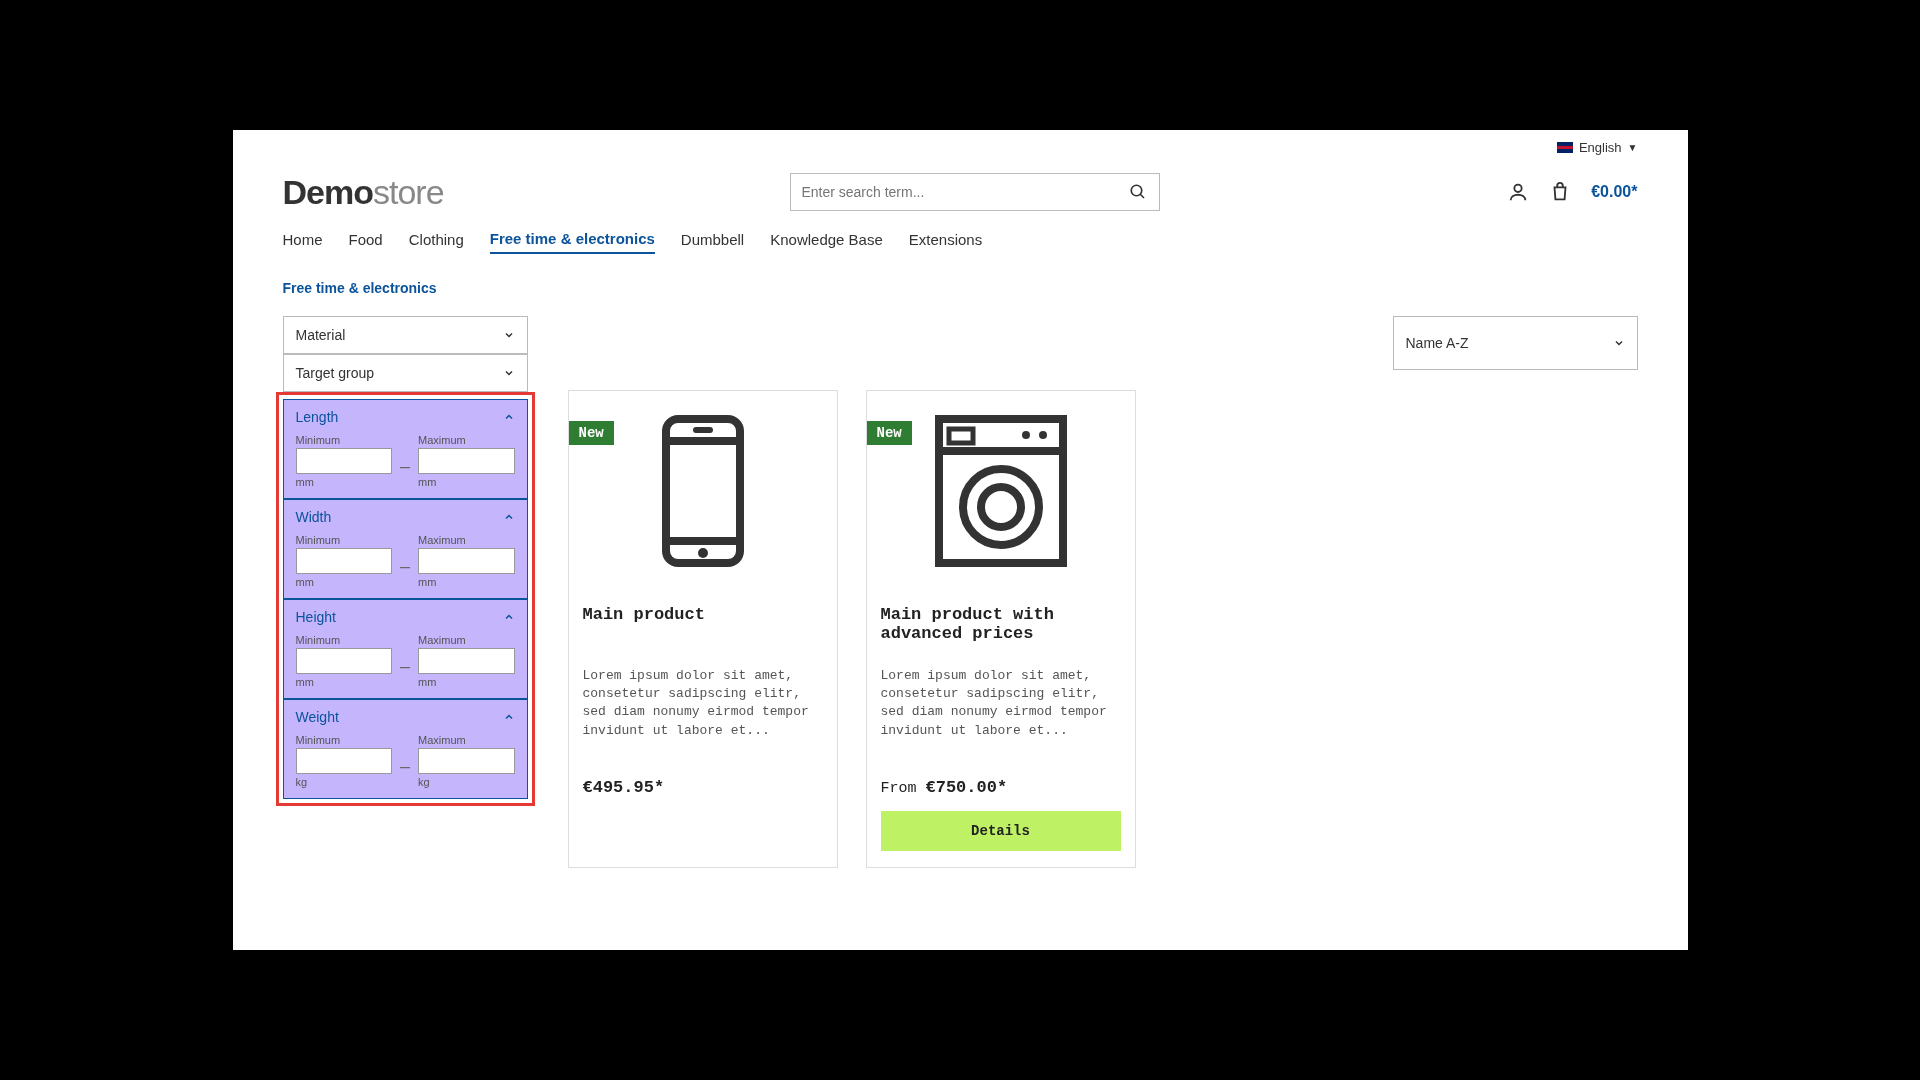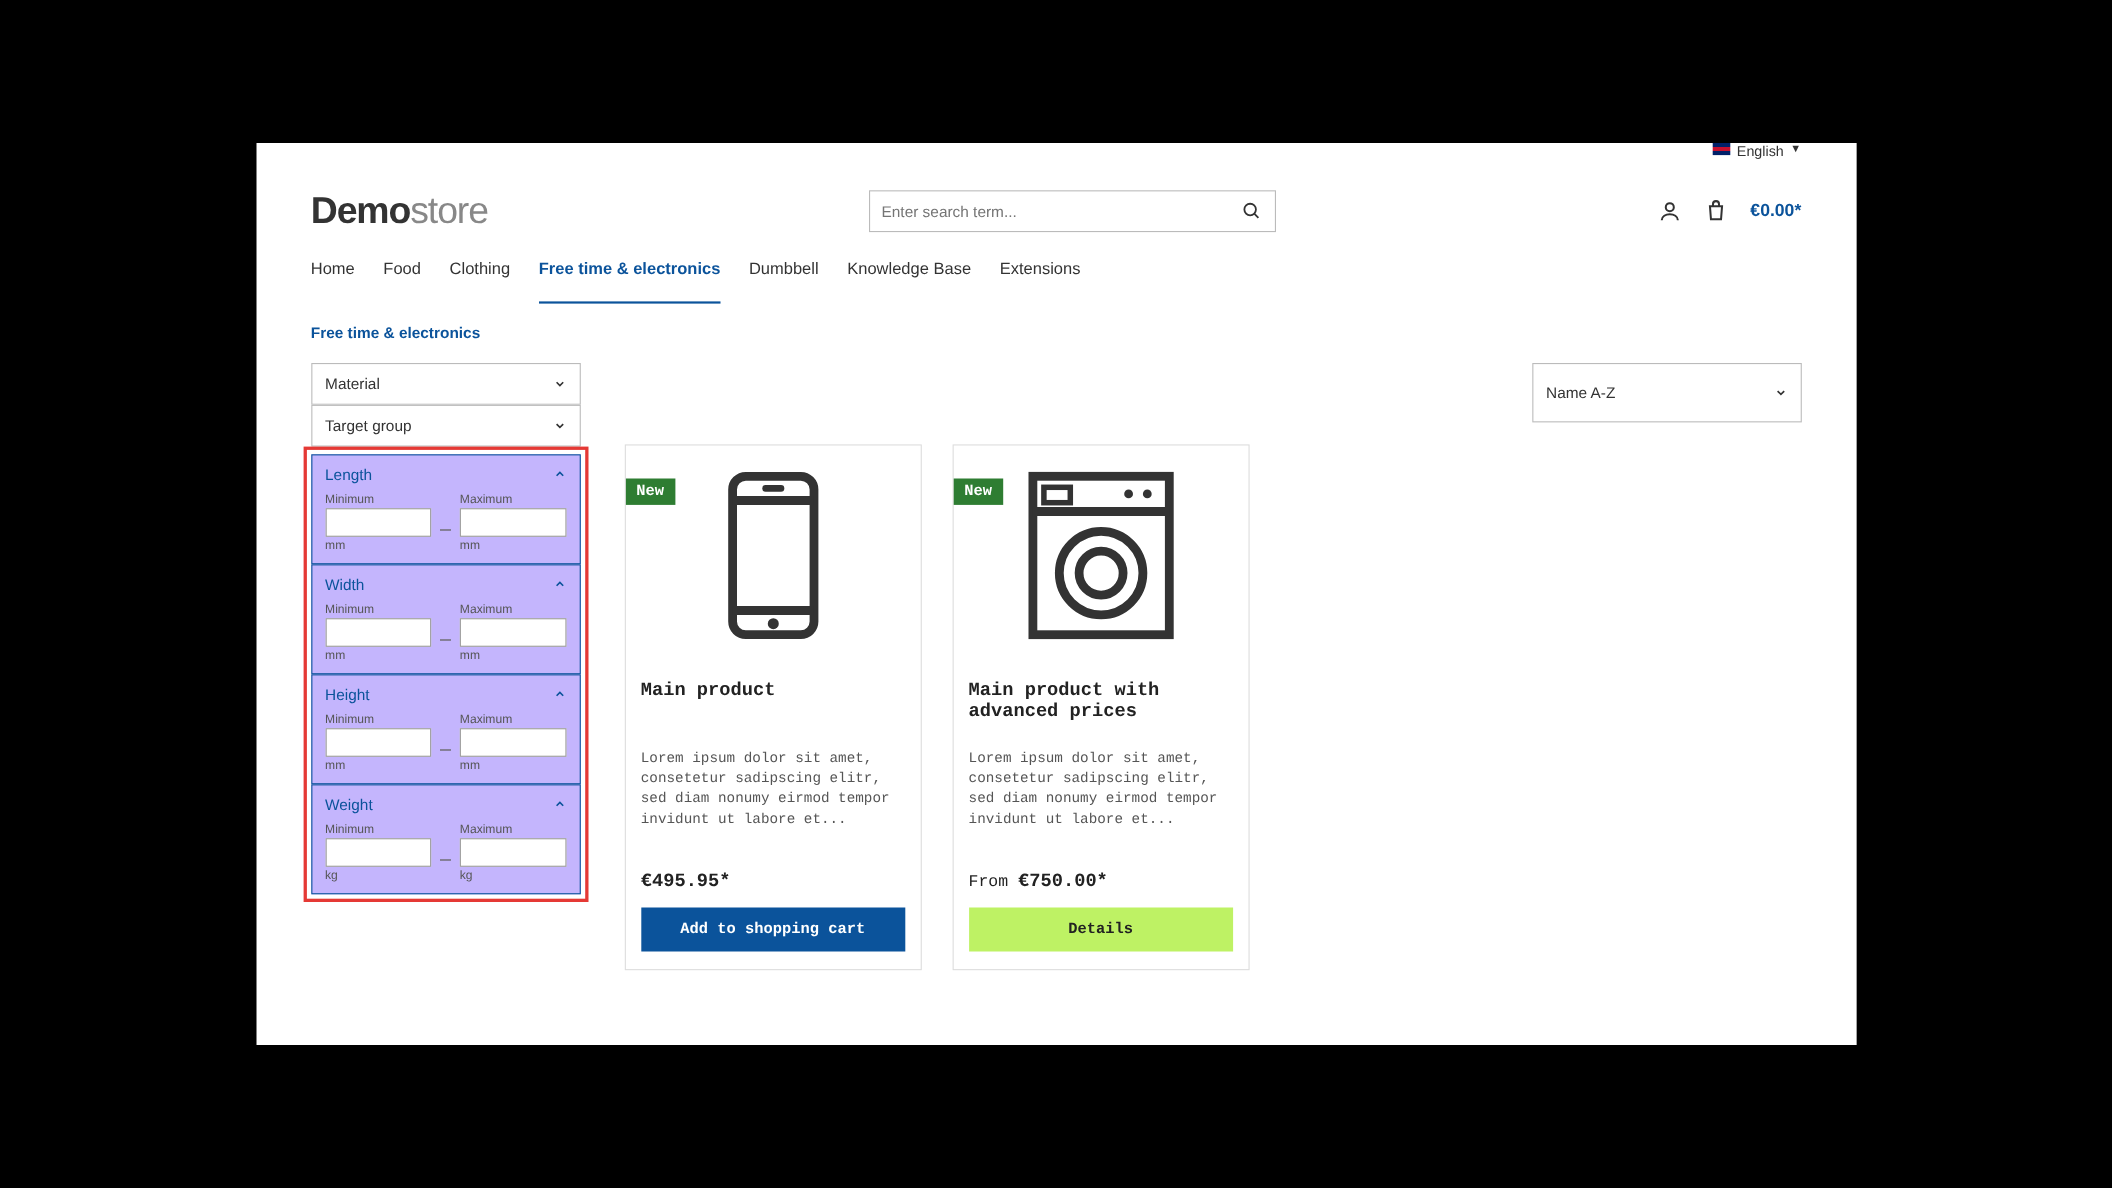--- a/index.html
+++ b/index.html
@@ -28,7 +28,7 @@
   .topbar {
     display: flex;
     justify-content: flex-end;
-    align-items: flex-start;
+    align-items: center;
     gap: 6px;
     height: 34px;
     font-size: 13px;

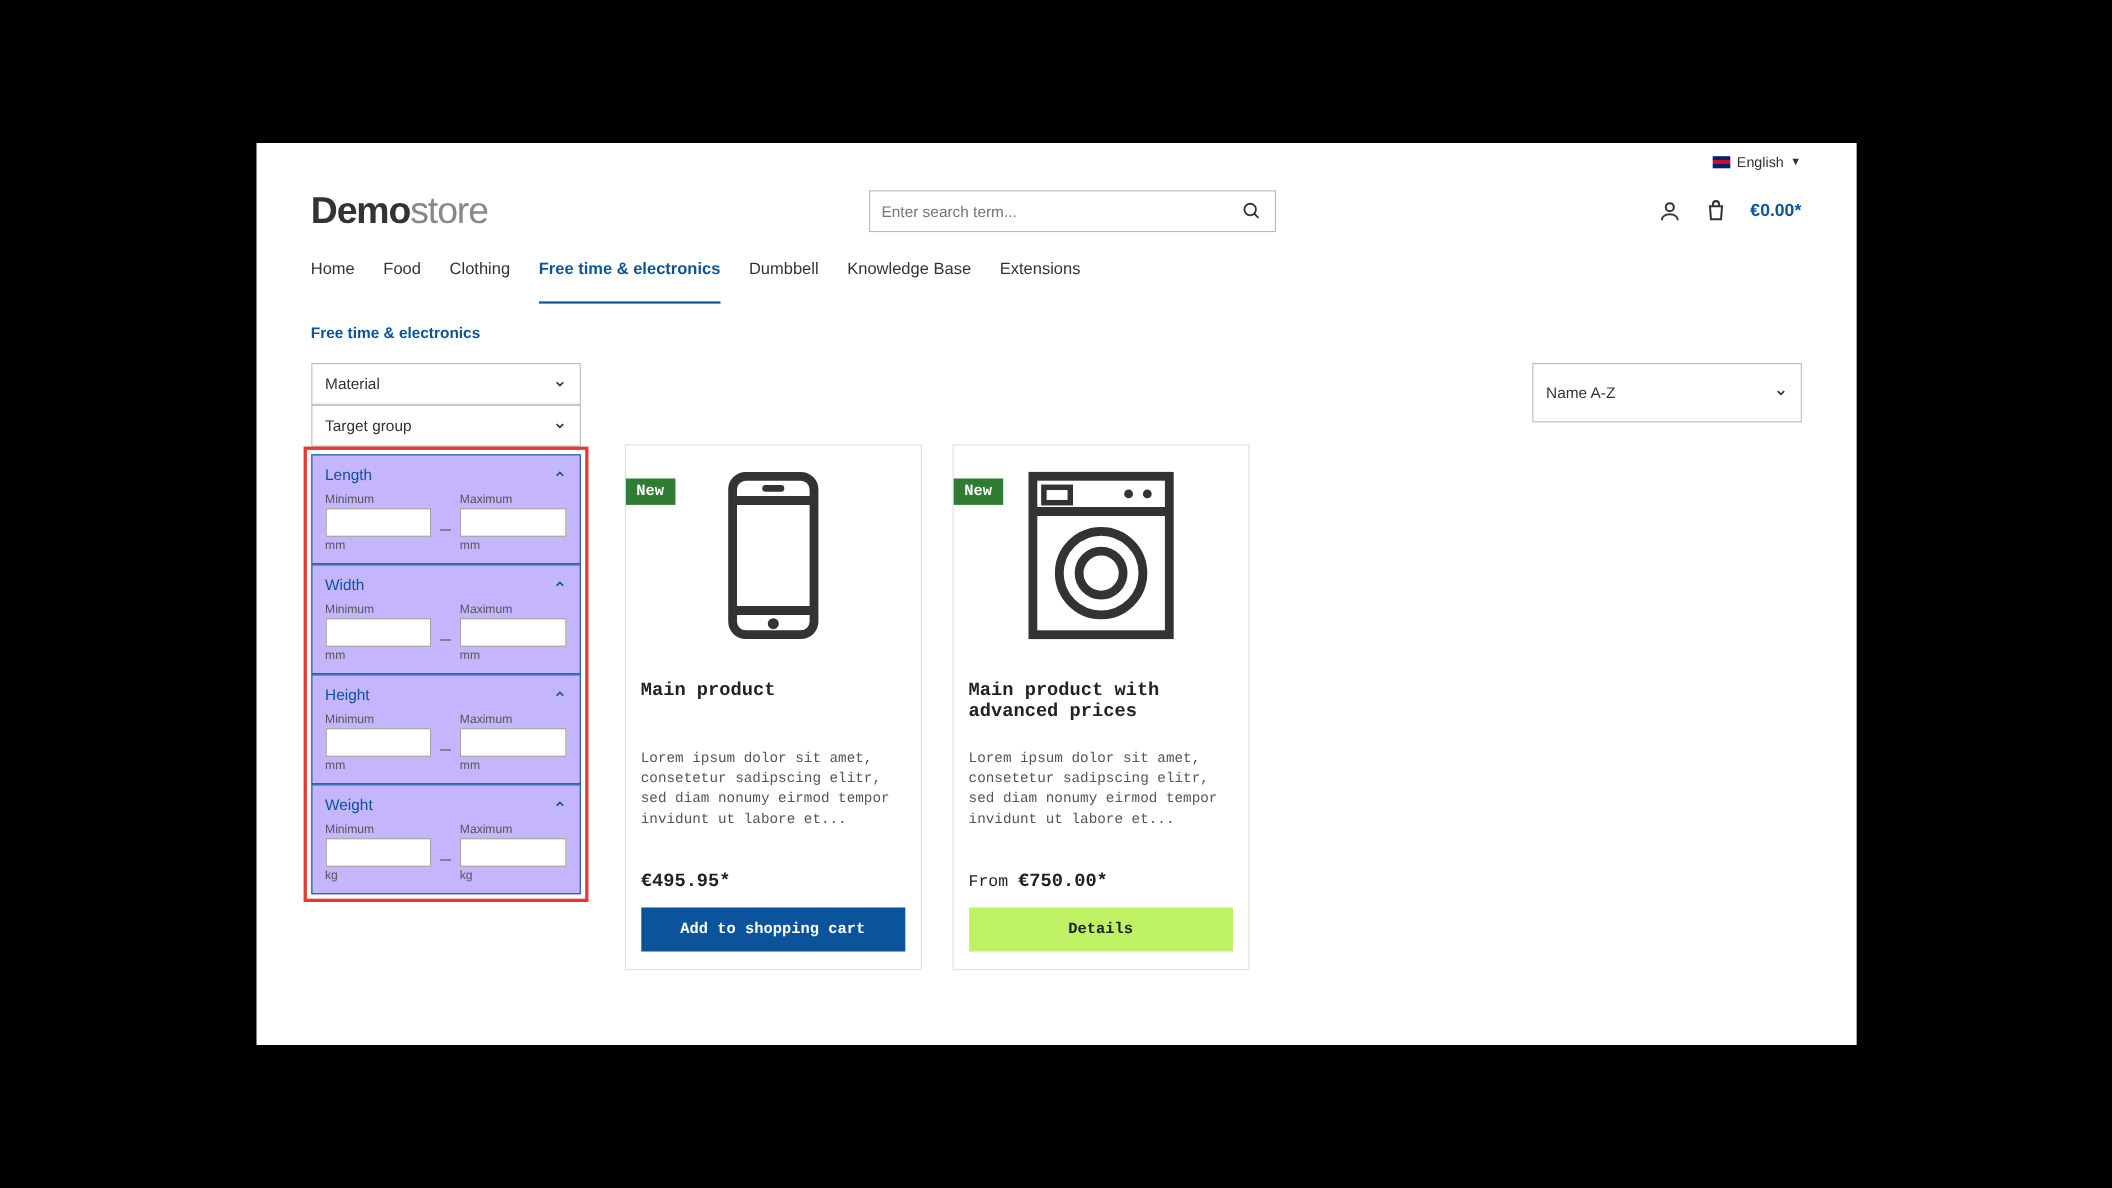--- a/index.html
+++ b/index.html
@@ -62,7 +62,7 @@
   .cart-total { color: #0b539b; font-weight: 600; font-size: 16px; }
   .nav {
     display: flex; gap: 26px; font-size: 15px; color: #333;
-    height: 40px; margin-top: 16px;
+    height: 40px; align-items: center; margin-top: 2px;
   }
   .nav-item { cursor: pointer; padding-bottom: 5px; }
   .nav-item.active { color: #0b539b; font-weight: 600; border-bottom: 2px solid #0b539b; }

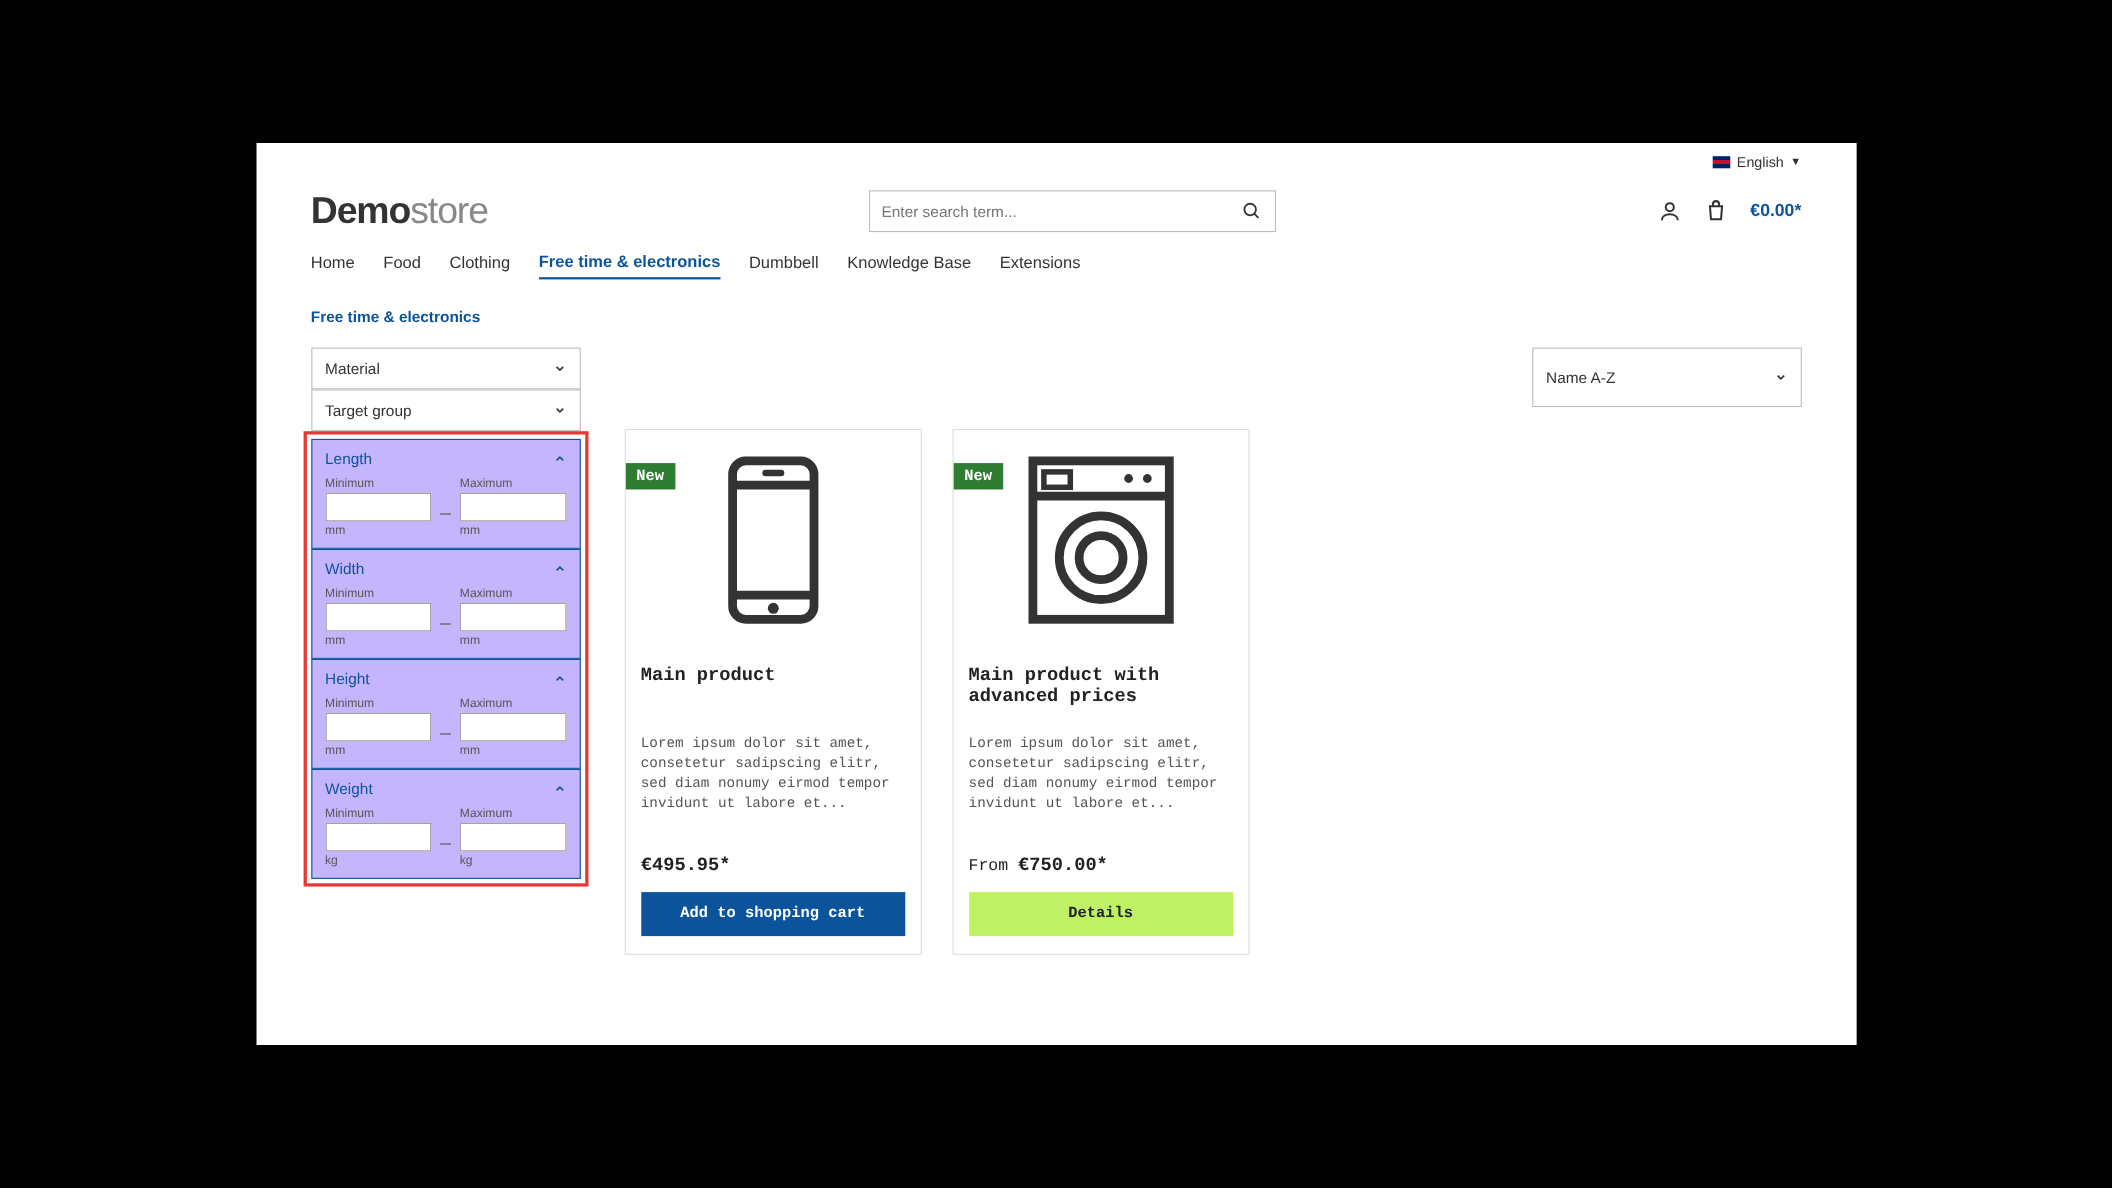--- a/index.html
+++ b/index.html
@@ -303,7 +303,6 @@
                 <div class="title">Main product</div>
                 <div class="desc">Lorem ipsum dolor sit amet, consetetur sadipscing elitr, sed diam nonumy eirmod tempor invidunt ut labore et...</div>
                 <div class="price"><span>€495.95*</span></div>
-                <div class="btn btn-primary">Add to shopping cart</div>
               </div>
             </div>
             <div class="card">

